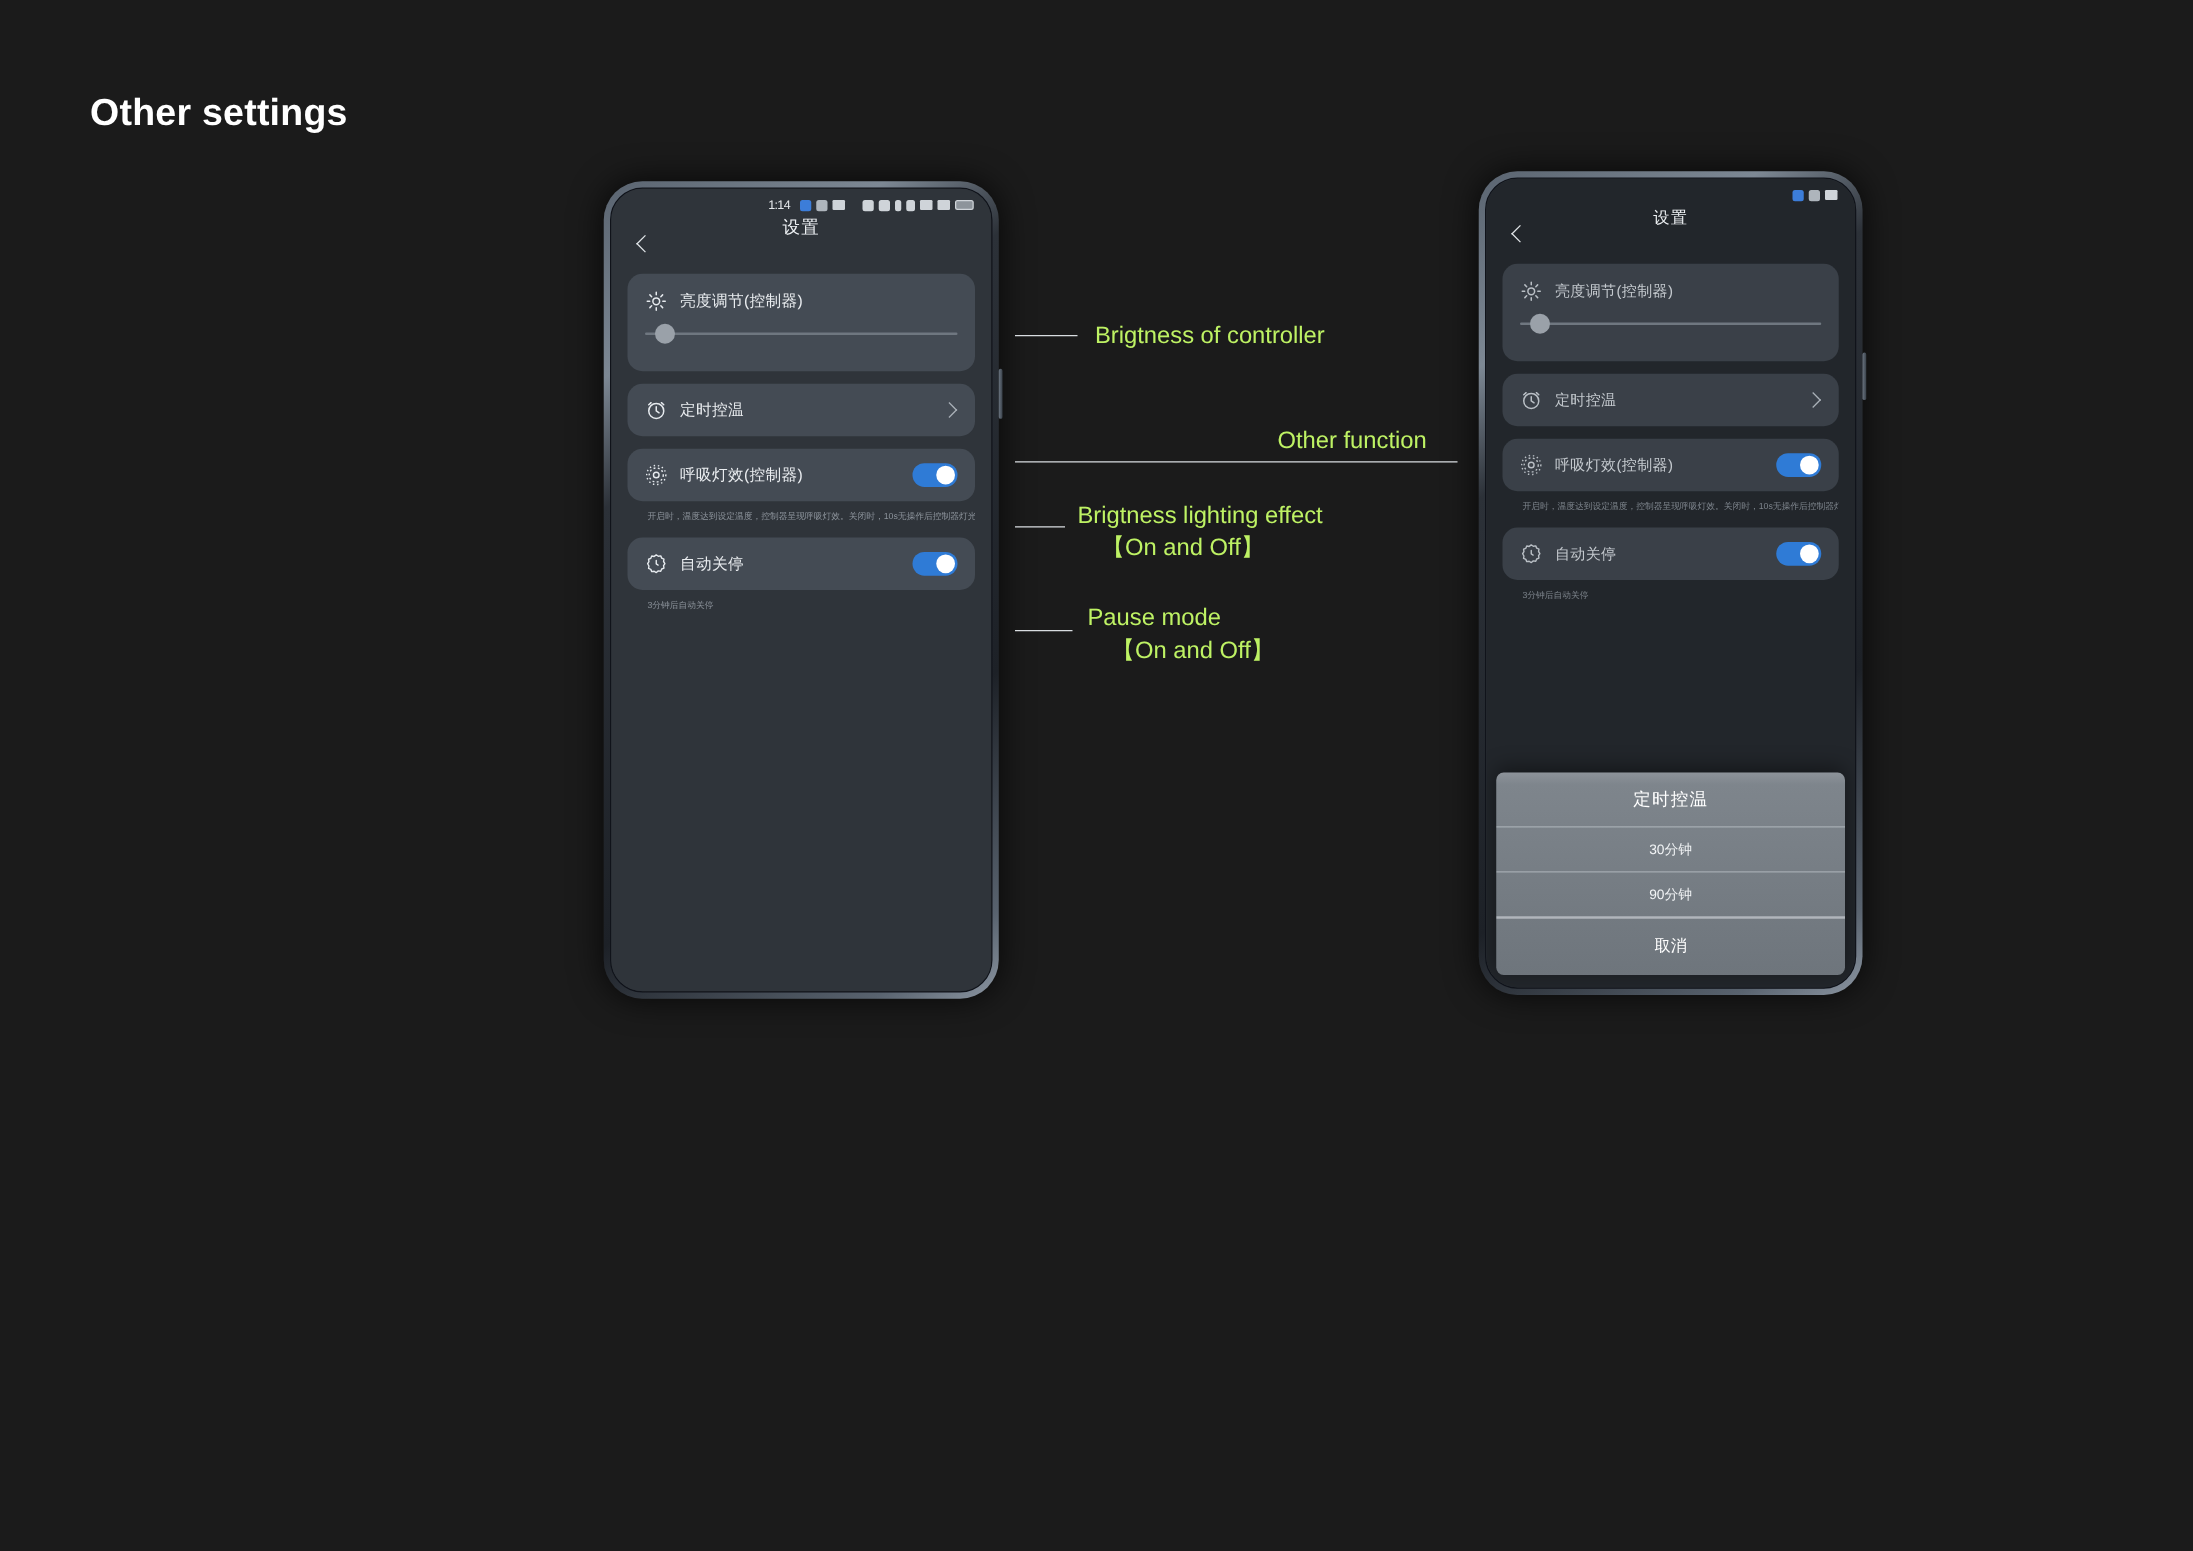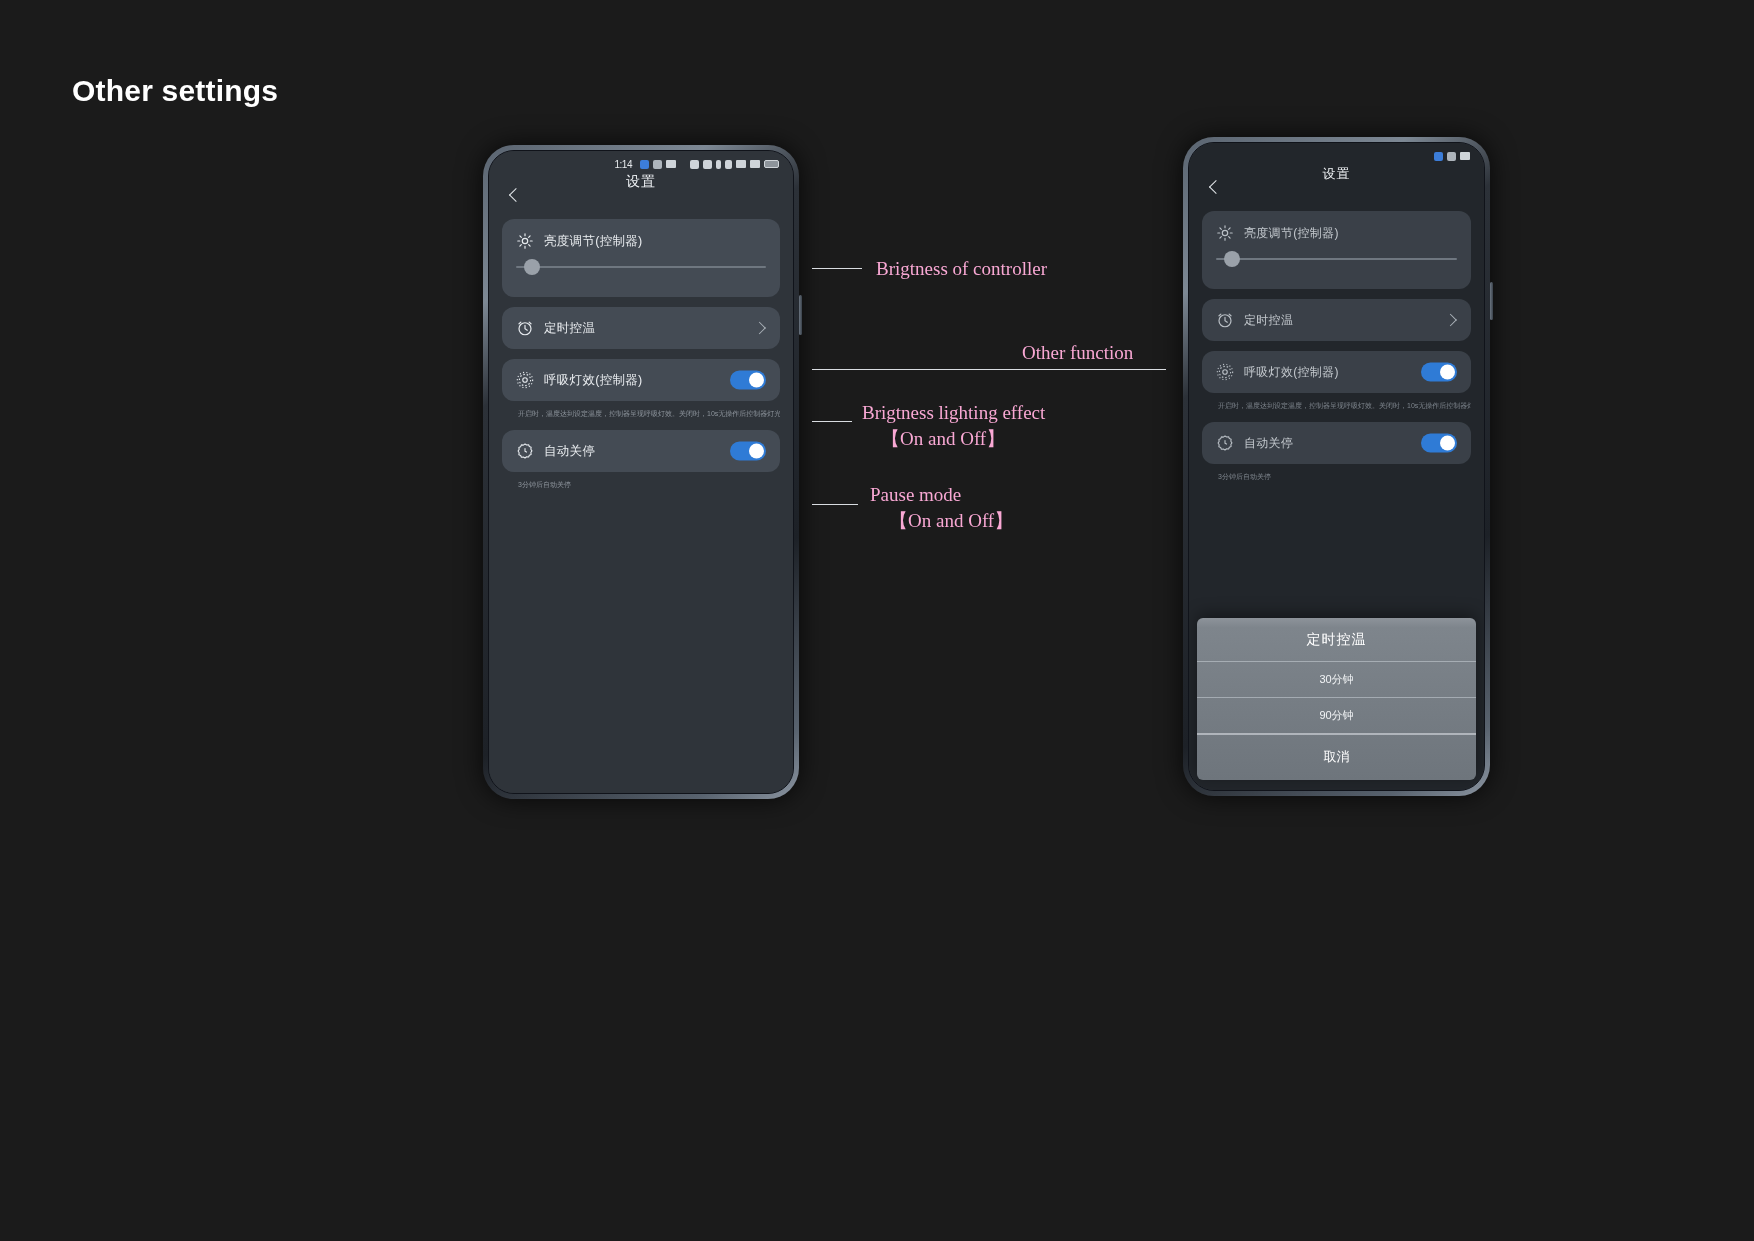--- a/index.html
+++ b/index.html
@@ -159,7 +159,7 @@
   }
 
   
-  .anno { position:absolute; color:#f9a8d4; font-size:19px; line-height:1.35; white-space:pre-line;font-family:Liberation Serif, serif; }
+  .anno { position:absolute; color:#bef264; font-size:19px; line-height:1.35; white-space:pre-line; }
   .leader { position:absolute; height:1px; background:#d9dde1; }
 
   #anno1 { left: 876px; top: 256px; }

